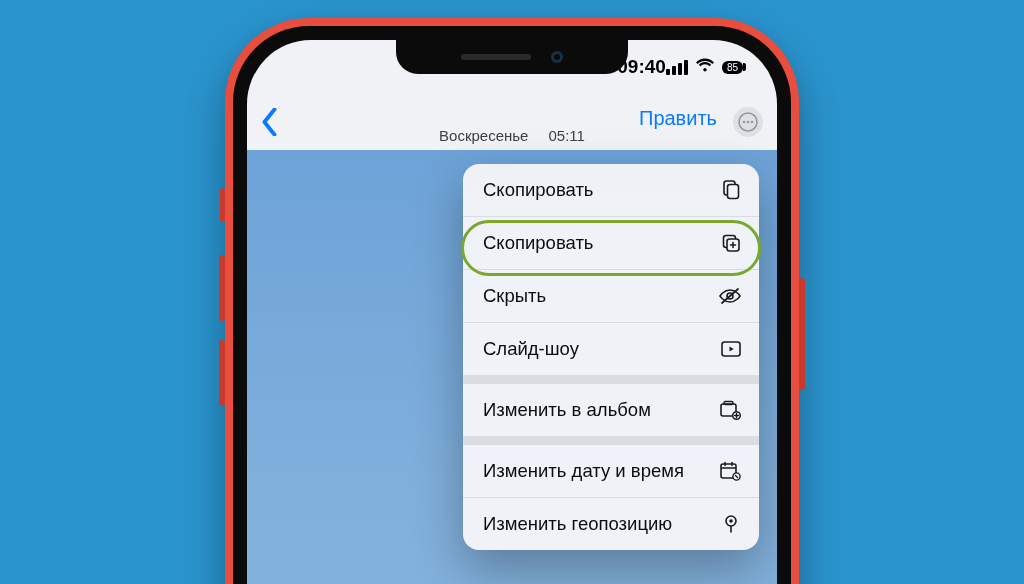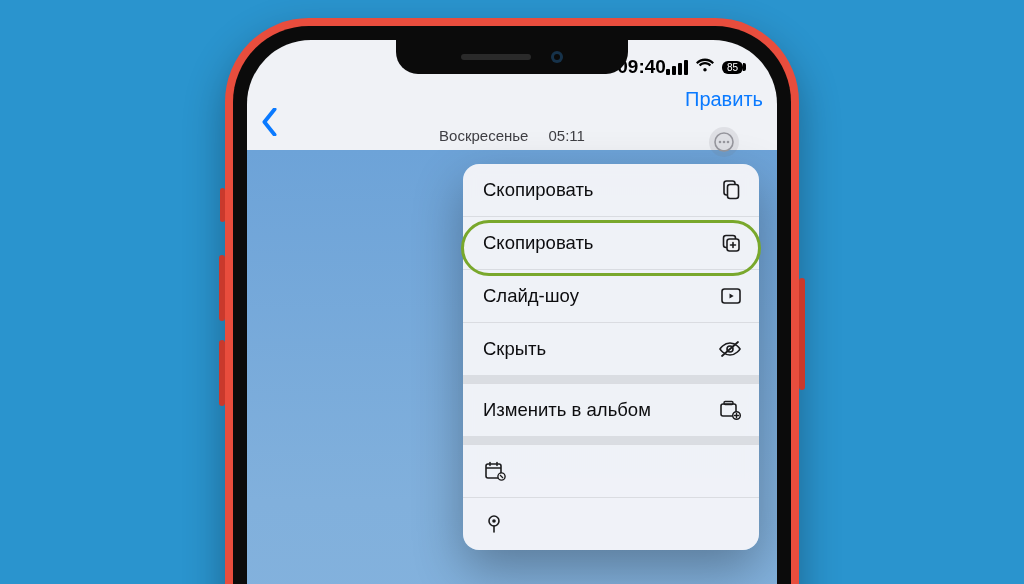--- a/index.html
+++ b/index.html
@@ -115,8 +115,8 @@
   }
   .nav-center span:first-child{ font-weight:500; }
   .nav-right {
-    margin-left:auto; display:flex; align-items:center; gap:16px;
-    font-size:20px; color:#0a7aff;flex-direction:column;
+    margin-left:auto; display:flex; gap:16px;
+    font-size:20px; color:#0a7aff;
   }
   .more-btn {
     width:30px; height:30px; border-radius:50%;

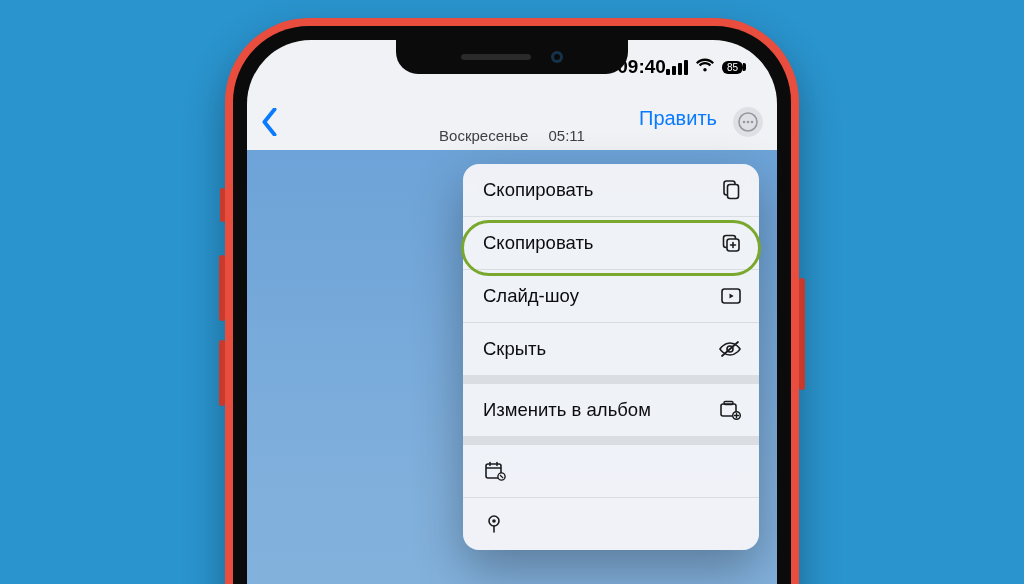--- a/index.html
+++ b/index.html
@@ -250,21 +250,21 @@
           </span>
         </div>
         <div class="menu-item">
-          <span>Слайд-шоу</span>
-          <span class="menu-icon">
-            <svg width="22" height="20" viewBox="0 0 22 20">
-                <rect x="2" y="3" width="18" height="14" rx="2.5" fill="none" stroke="#1c1c1e" stroke-width="1.6"></rect>
-                <path d="M9.5 7.5v5l4.2-2.5z" fill="#1c1c1e"></path>
-              </svg>
-          </span>
-        </div>
-        <div class="menu-item">
           <span>Скрыть</span>
           <span class="menu-icon">
             <svg width="24" height="20" viewBox="0 0 24 20">
                 <path d="M2 10s3.6-6 10-6 10 6 10 6-3.6 6-10 6S2 10 2 10z" fill="none" stroke="#1c1c1e" stroke-width="1.6"></path>
                 <circle cx="12" cy="10" r="3" fill="none" stroke="#1c1c1e" stroke-width="1.6"></circle>
                 <line x1="4" y1="17" x2="20" y2="3" stroke="#1c1c1e" stroke-width="1.8" stroke-linecap="round"></line>
+              </svg>
+          </span>
+        </div>
+        <div class="menu-item">
+          <span>Слайд-шоу</span>
+          <span class="menu-icon">
+            <svg width="22" height="20" viewBox="0 0 22 20">
+                <rect x="2" y="3" width="18" height="14" rx="2.5" fill="none" stroke="#1c1c1e" stroke-width="1.6"></rect>
+                <path d="M9.5 7.5v5l4.2-2.5z" fill="#1c1c1e"></path>
               </svg>
           </span>
         </div>

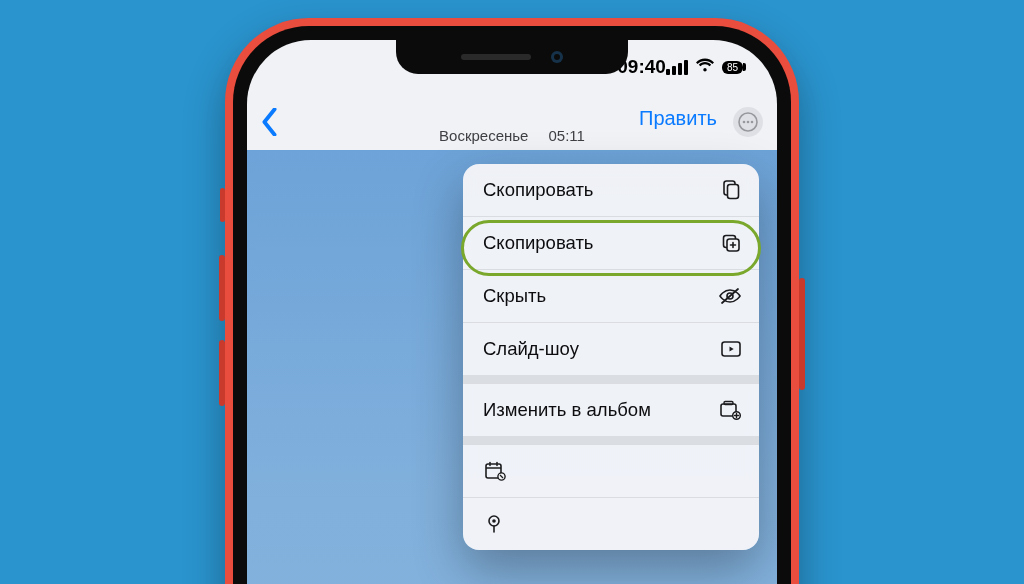--- a/index.html
+++ b/index.html
@@ -286,6 +286,7 @@
         <div class="menu-sep"></div>
 
         <div class="menu-item">
+          <span>Изменить дату и время</span>
           <span class="menu-icon">
             <svg width="24" height="22" viewBox="0 0 24 22">
                 <rect x="3" y="4" width="15" height="14" rx="2" fill="none" stroke="#1c1c1e" stroke-width="1.6"></rect>

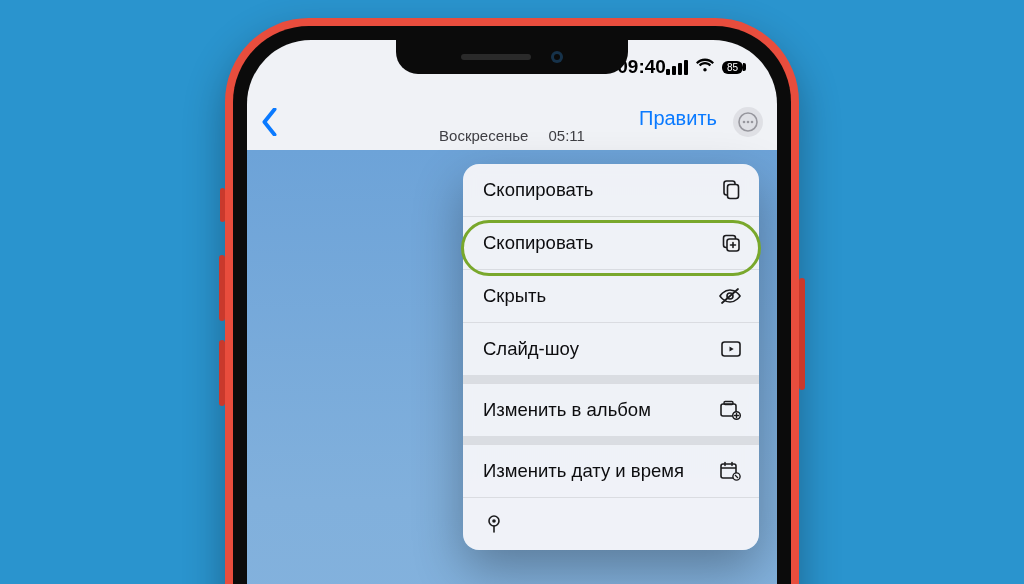--- a/index.html
+++ b/index.html
@@ -299,6 +299,7 @@
           </span>
         </div>
         <div class="menu-item">
+          <span>Изменить геопозицию</span>
           <span class="menu-icon">
             <svg width="22" height="22" viewBox="0 0 22 22">
                 <circle cx="11" cy="8" r="5" fill="none" stroke="#1c1c1e" stroke-width="1.6"></circle>

